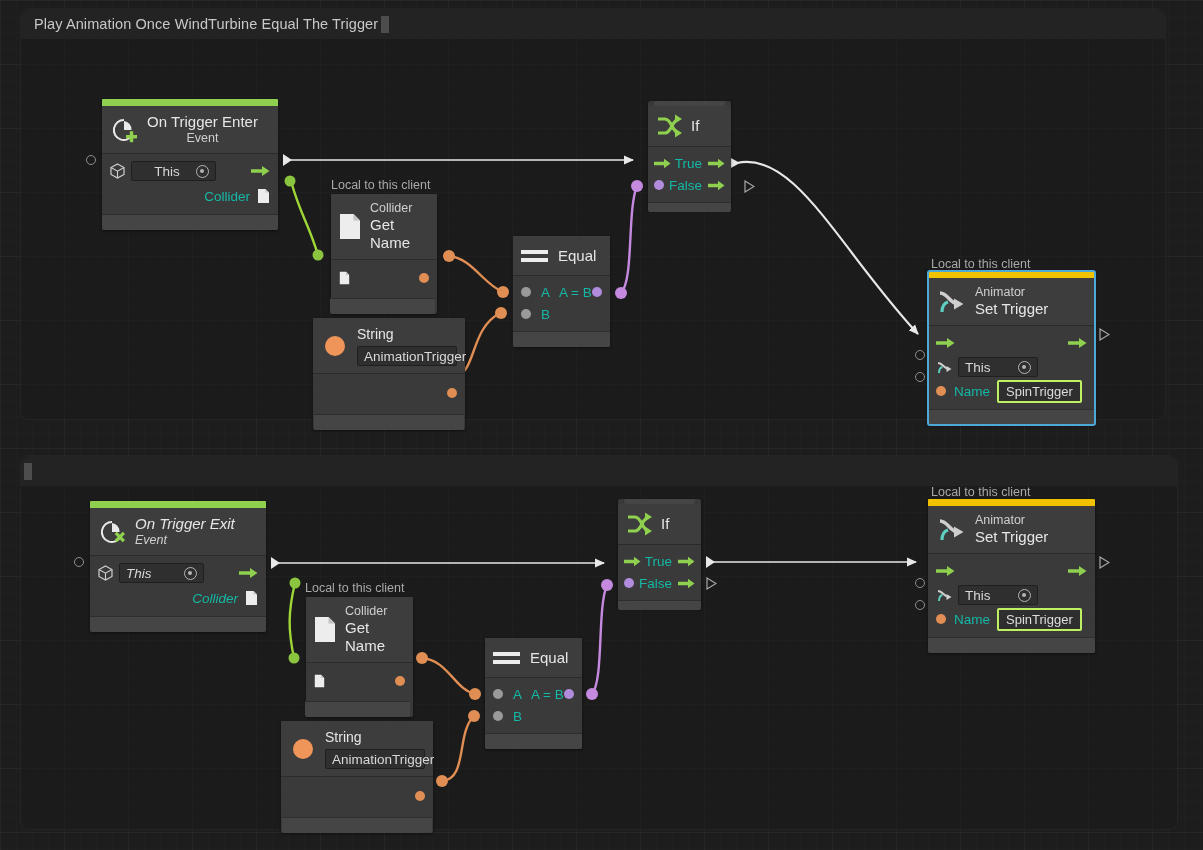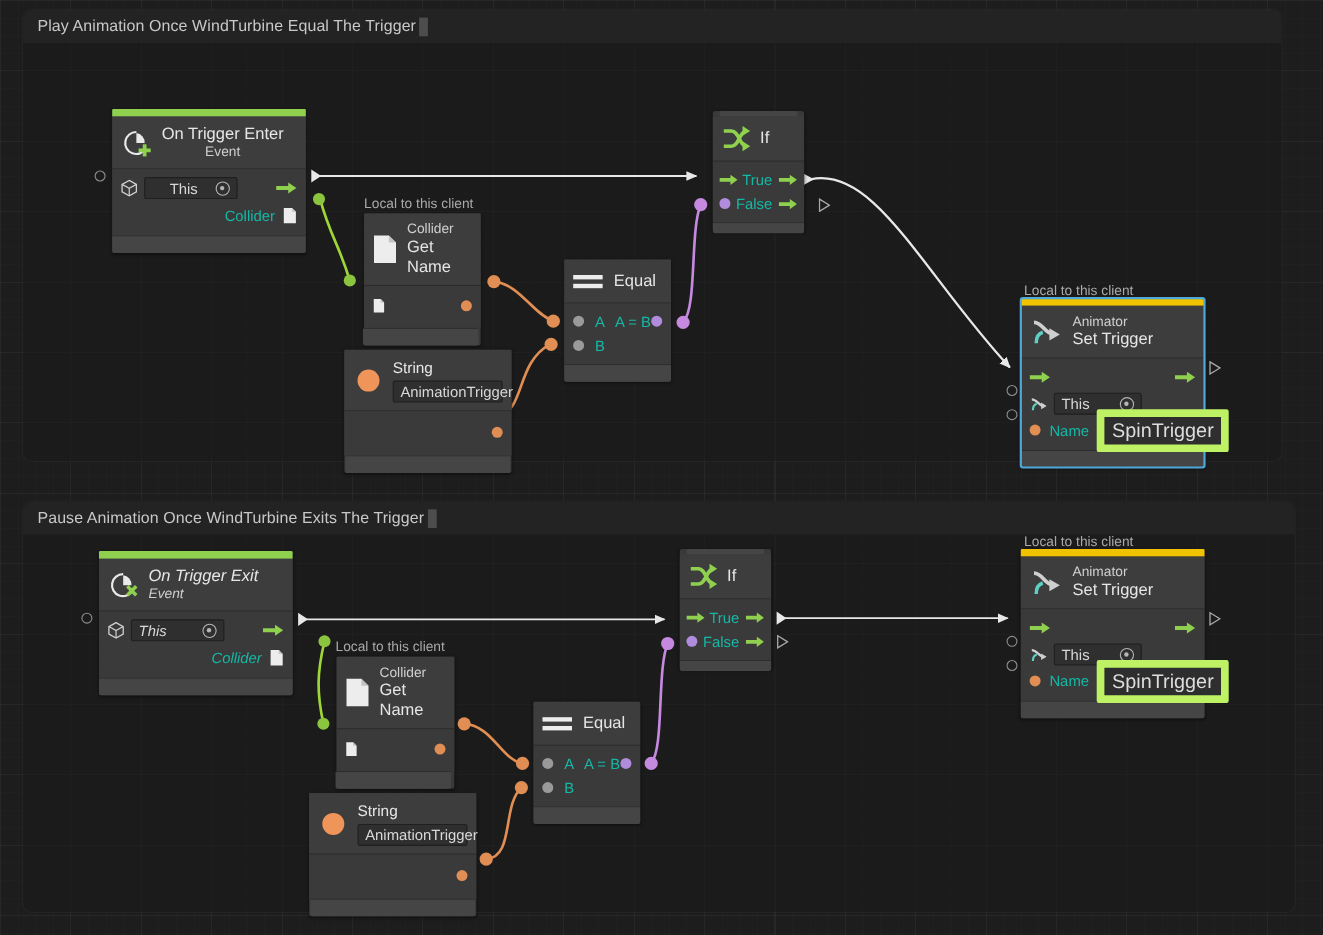--- a/index.html
+++ b/index.html
@@ -126,8 +126,8 @@
     width: 4px; height: 4px; border-radius: 50%; background: #b5b5b5;
   }
   .tagfield {
-    background: #2e2e2e; border: 7px solid #bef264; border-radius: 2px;
-    color: #dddddd; font-size: 18px; padding: 2px 7px; white-space: nowrap;
+    background: #2e2e2e; border: 2px solid #bef264; border-radius: 2px;
+    color: #dddddd; font-size: 13px; padding: 2px 7px; white-space: nowrap;
   }
 
   .localnote {

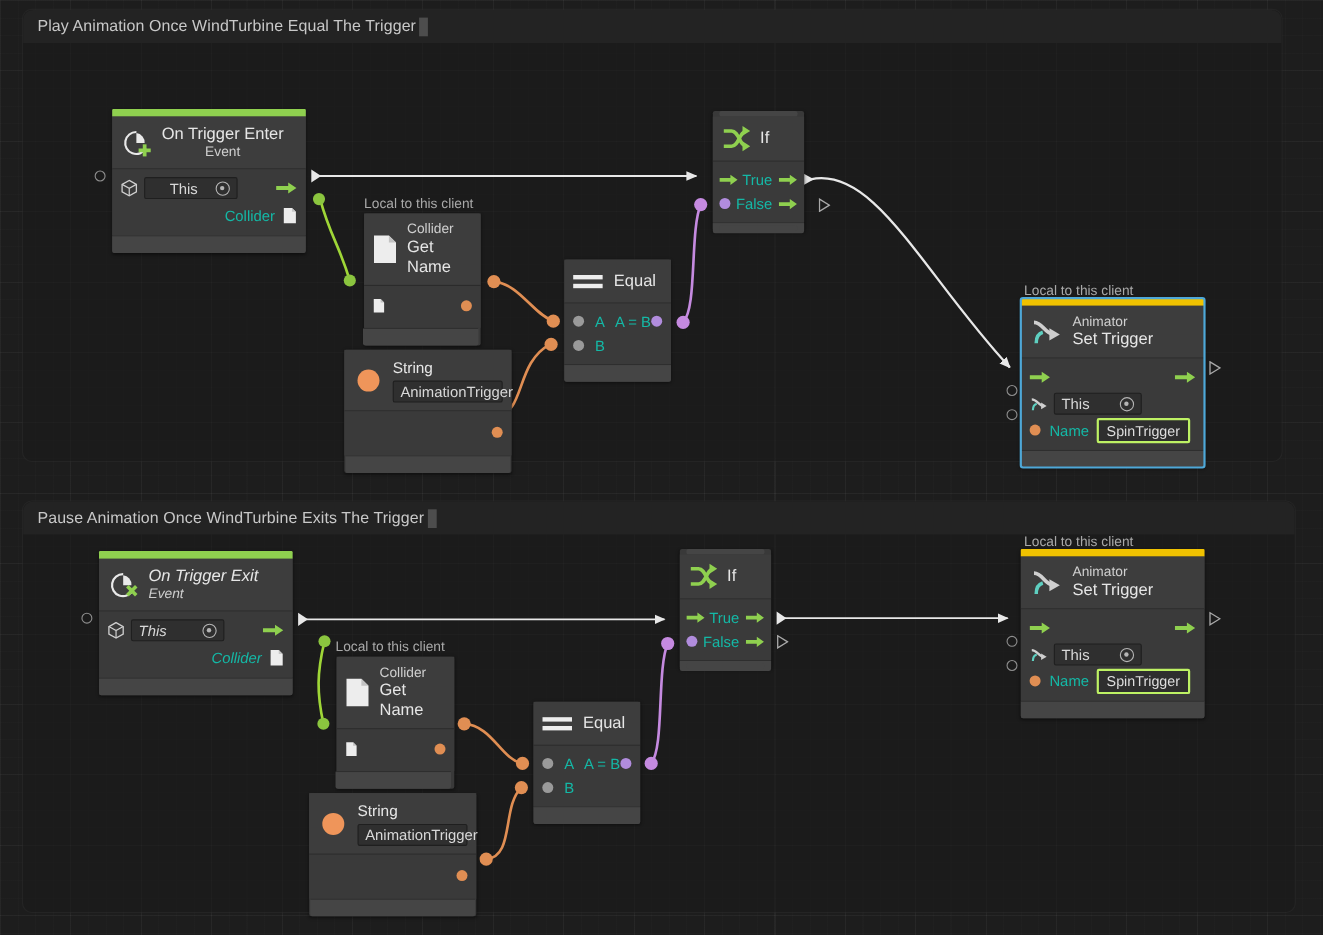--- a/index.html
+++ b/index.html
@@ -153,7 +153,6 @@
 
   <div class="group" style="left:20px; top:455px; width:1158px; height:375px;">
     <div class="group-titlebar">
-      <span class="group-title">Pause Animation Once WindTurbine Exits The Trigger</span>
       <span class="group-caret"></span>
     </div>
   </div>

